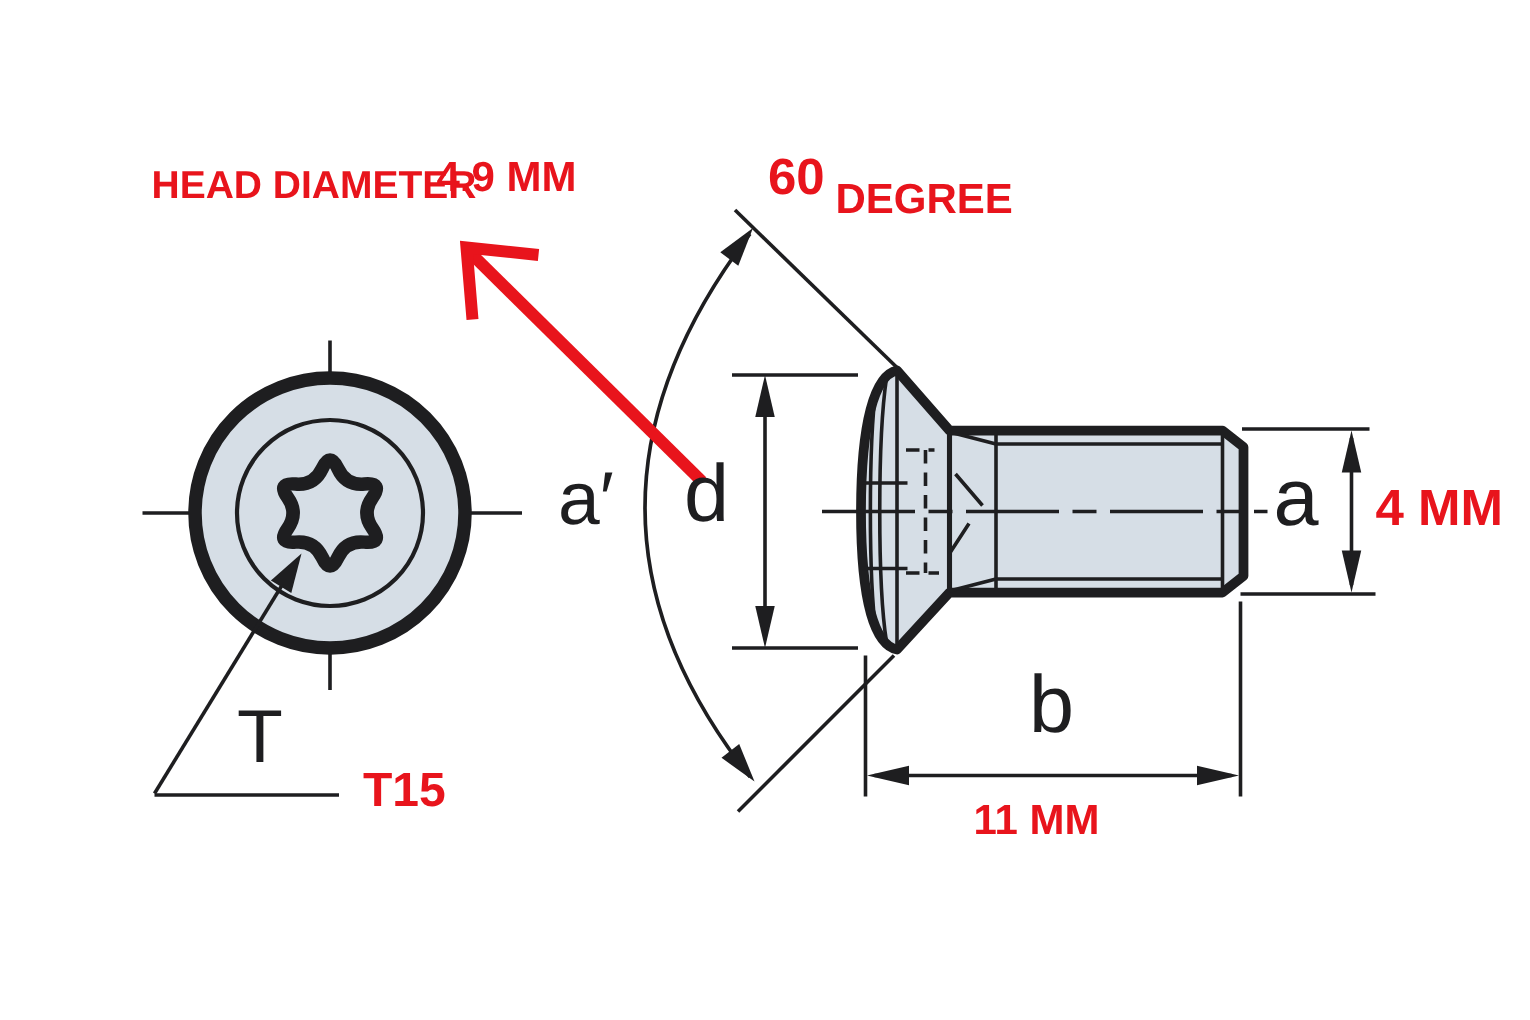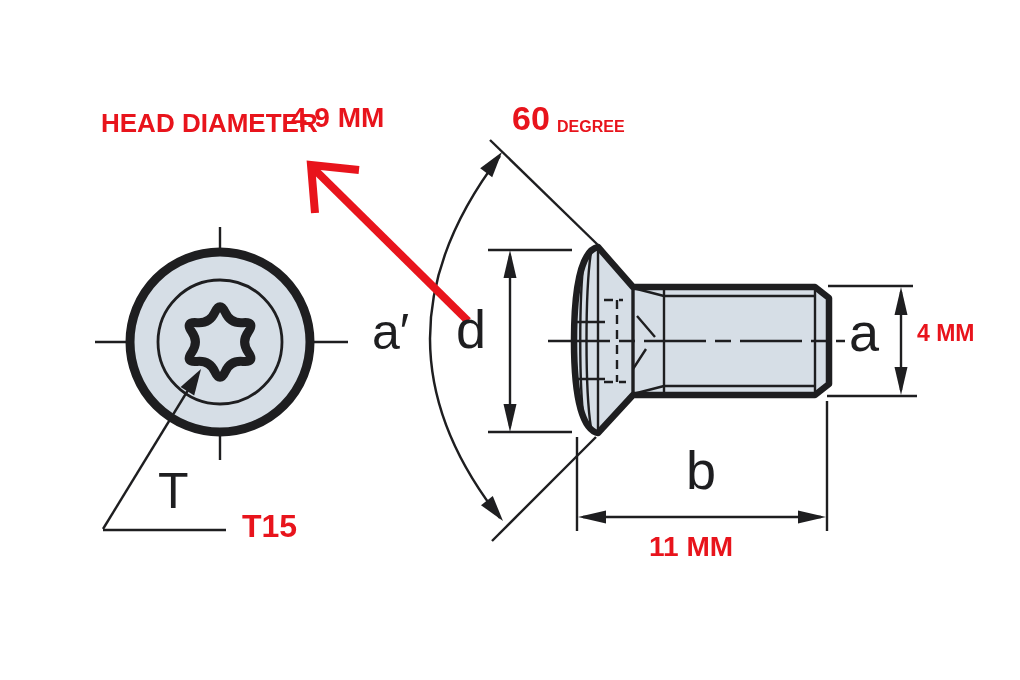--- a/index.html
+++ b/index.html
@@ -120,7 +120,7 @@
 
   <div class="lbl red-note" style="left:512px;top:101px;font-size:34px">60</div>
 
-  <div class="lbl red-note" style="left:557px;top:119px;font-size:16px">DEGREE</div>
+  <div class="lbl red-note" style="left:557px;top:119px;font-size:28px">DEGREE</div>
 
   <div class="lbl dim-letter" style="left:372px;top:307px;font-size:50px">a′</div>
 

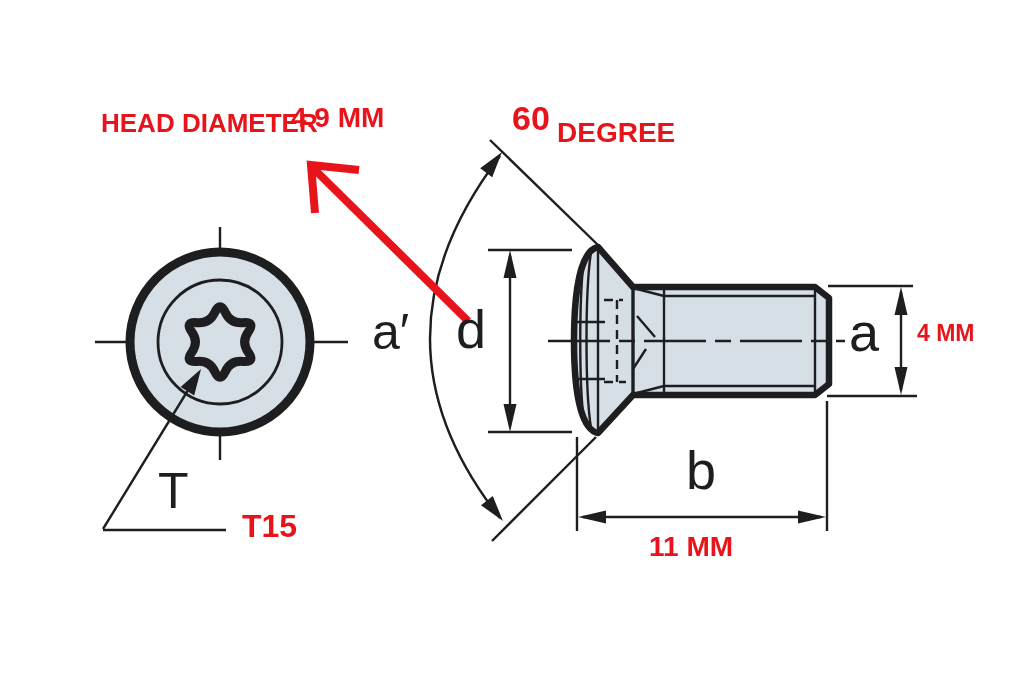--- a/index.html
+++ b/index.html
@@ -128,7 +128,7 @@
 
   <div class="lbl dim-letter" style="left:849px;top:305px;font-size:54px">a</div>
 
-  <div class="lbl red-note" style="left:917px;top:322px;font-size:23px">4 MM</div>
+  <div class="lbl red-note" style="left:917px;top:322px;font-size:34px">4 MM</div>
 
   <div class="lbl dim-letter" style="left:686px;top:443px;font-size:54px">b</div>
 

